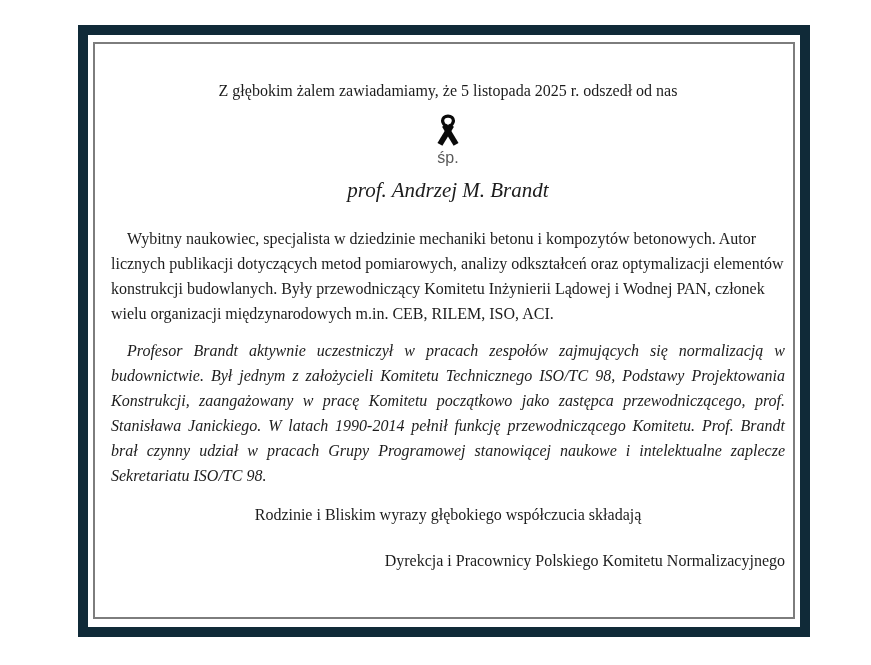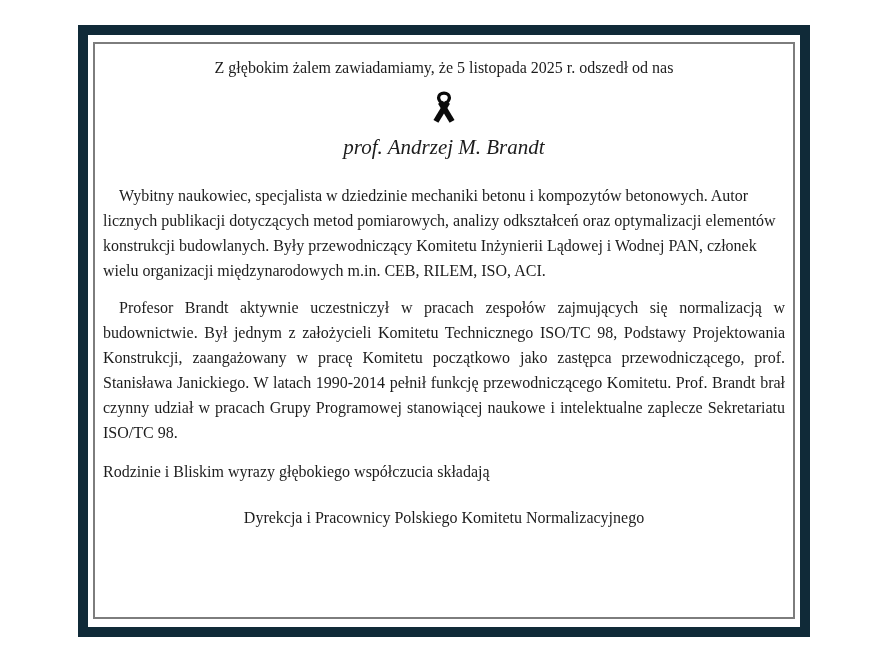--- a/index.html
+++ b/index.html
@@ -31,7 +31,8 @@
     overflow:hidden;
   }
   .content{
-    padding:13px 8px 0 8px;
+    padding:36px 8px 0 8px;
+    margin-left:8px;
   }
   .intro{
     font-size:16px;

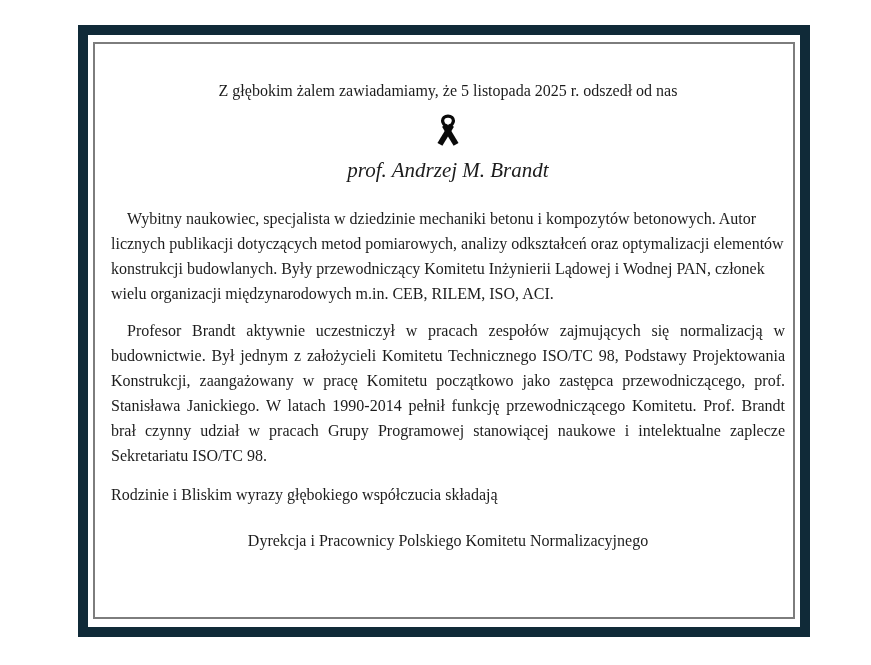--- a/index.html
+++ b/index.html
@@ -97,6 +97,7 @@
         </svg>
       </div>
 
+      <div class="sp">śp.</div>
 
       <h1 class="name">prof. Andrzej M. Brandt</h1>
 

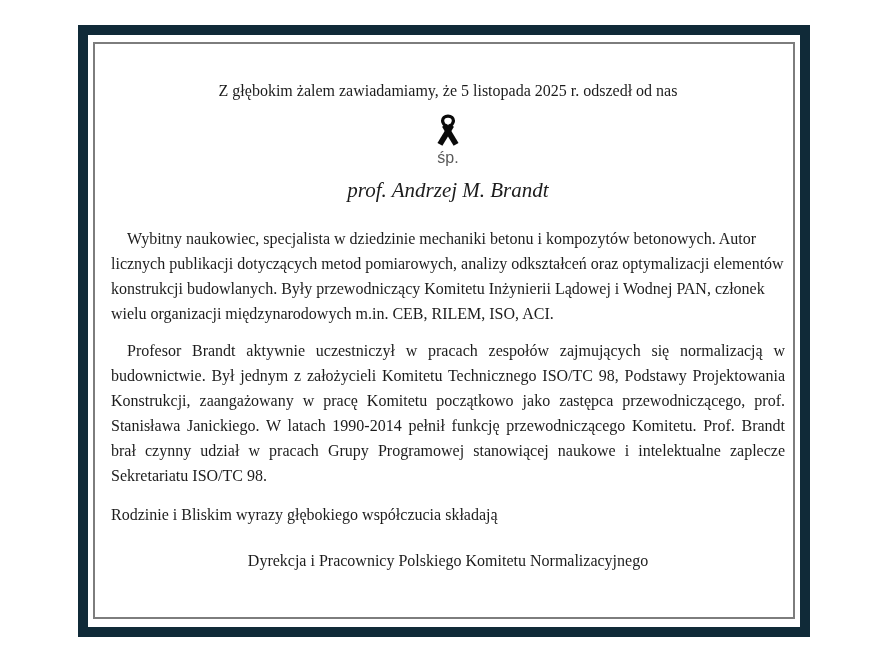--- a/index.html
+++ b/index.html
@@ -66,7 +66,7 @@
     text-indent:16px;
   }
   .p1{margin-top:22px;text-align:left;}
-  .p2{margin-top:12px;text-align:justify;}
+  .p2{margin-top:12px;text-align:justify;font-style:italic;}
   .condolence{
     margin-top:16px;
     font-size:16px;

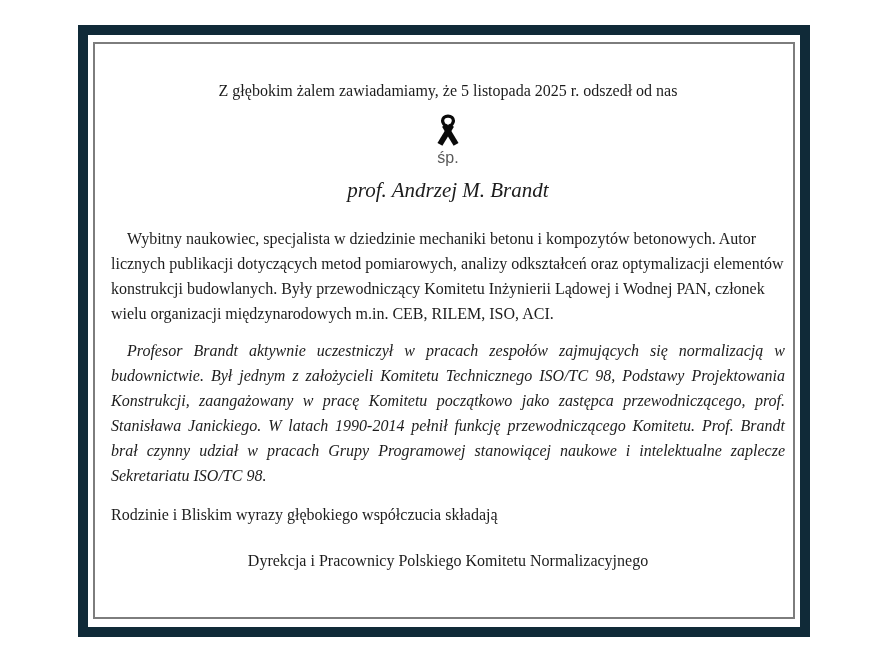--- a/index.html
+++ b/index.html
@@ -71,7 +71,7 @@
     margin-top:16px;
     font-size:16px;
     line-height:22px;
-    text-align:left;
+    text-align:center;
   }
   .signatories{
     margin-top:22px;

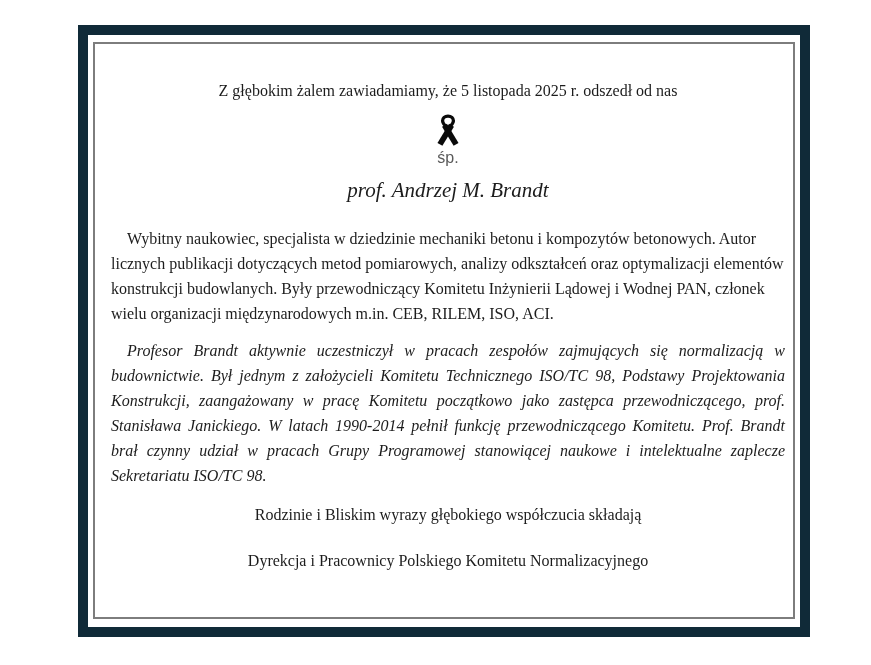--- a/index.html
+++ b/index.html
@@ -77,7 +77,7 @@
     margin-top:22px;
     font-size:16px;
     line-height:25px;
-    text-align:center;
+    text-align:right;
   }
 </style>
 </head>

